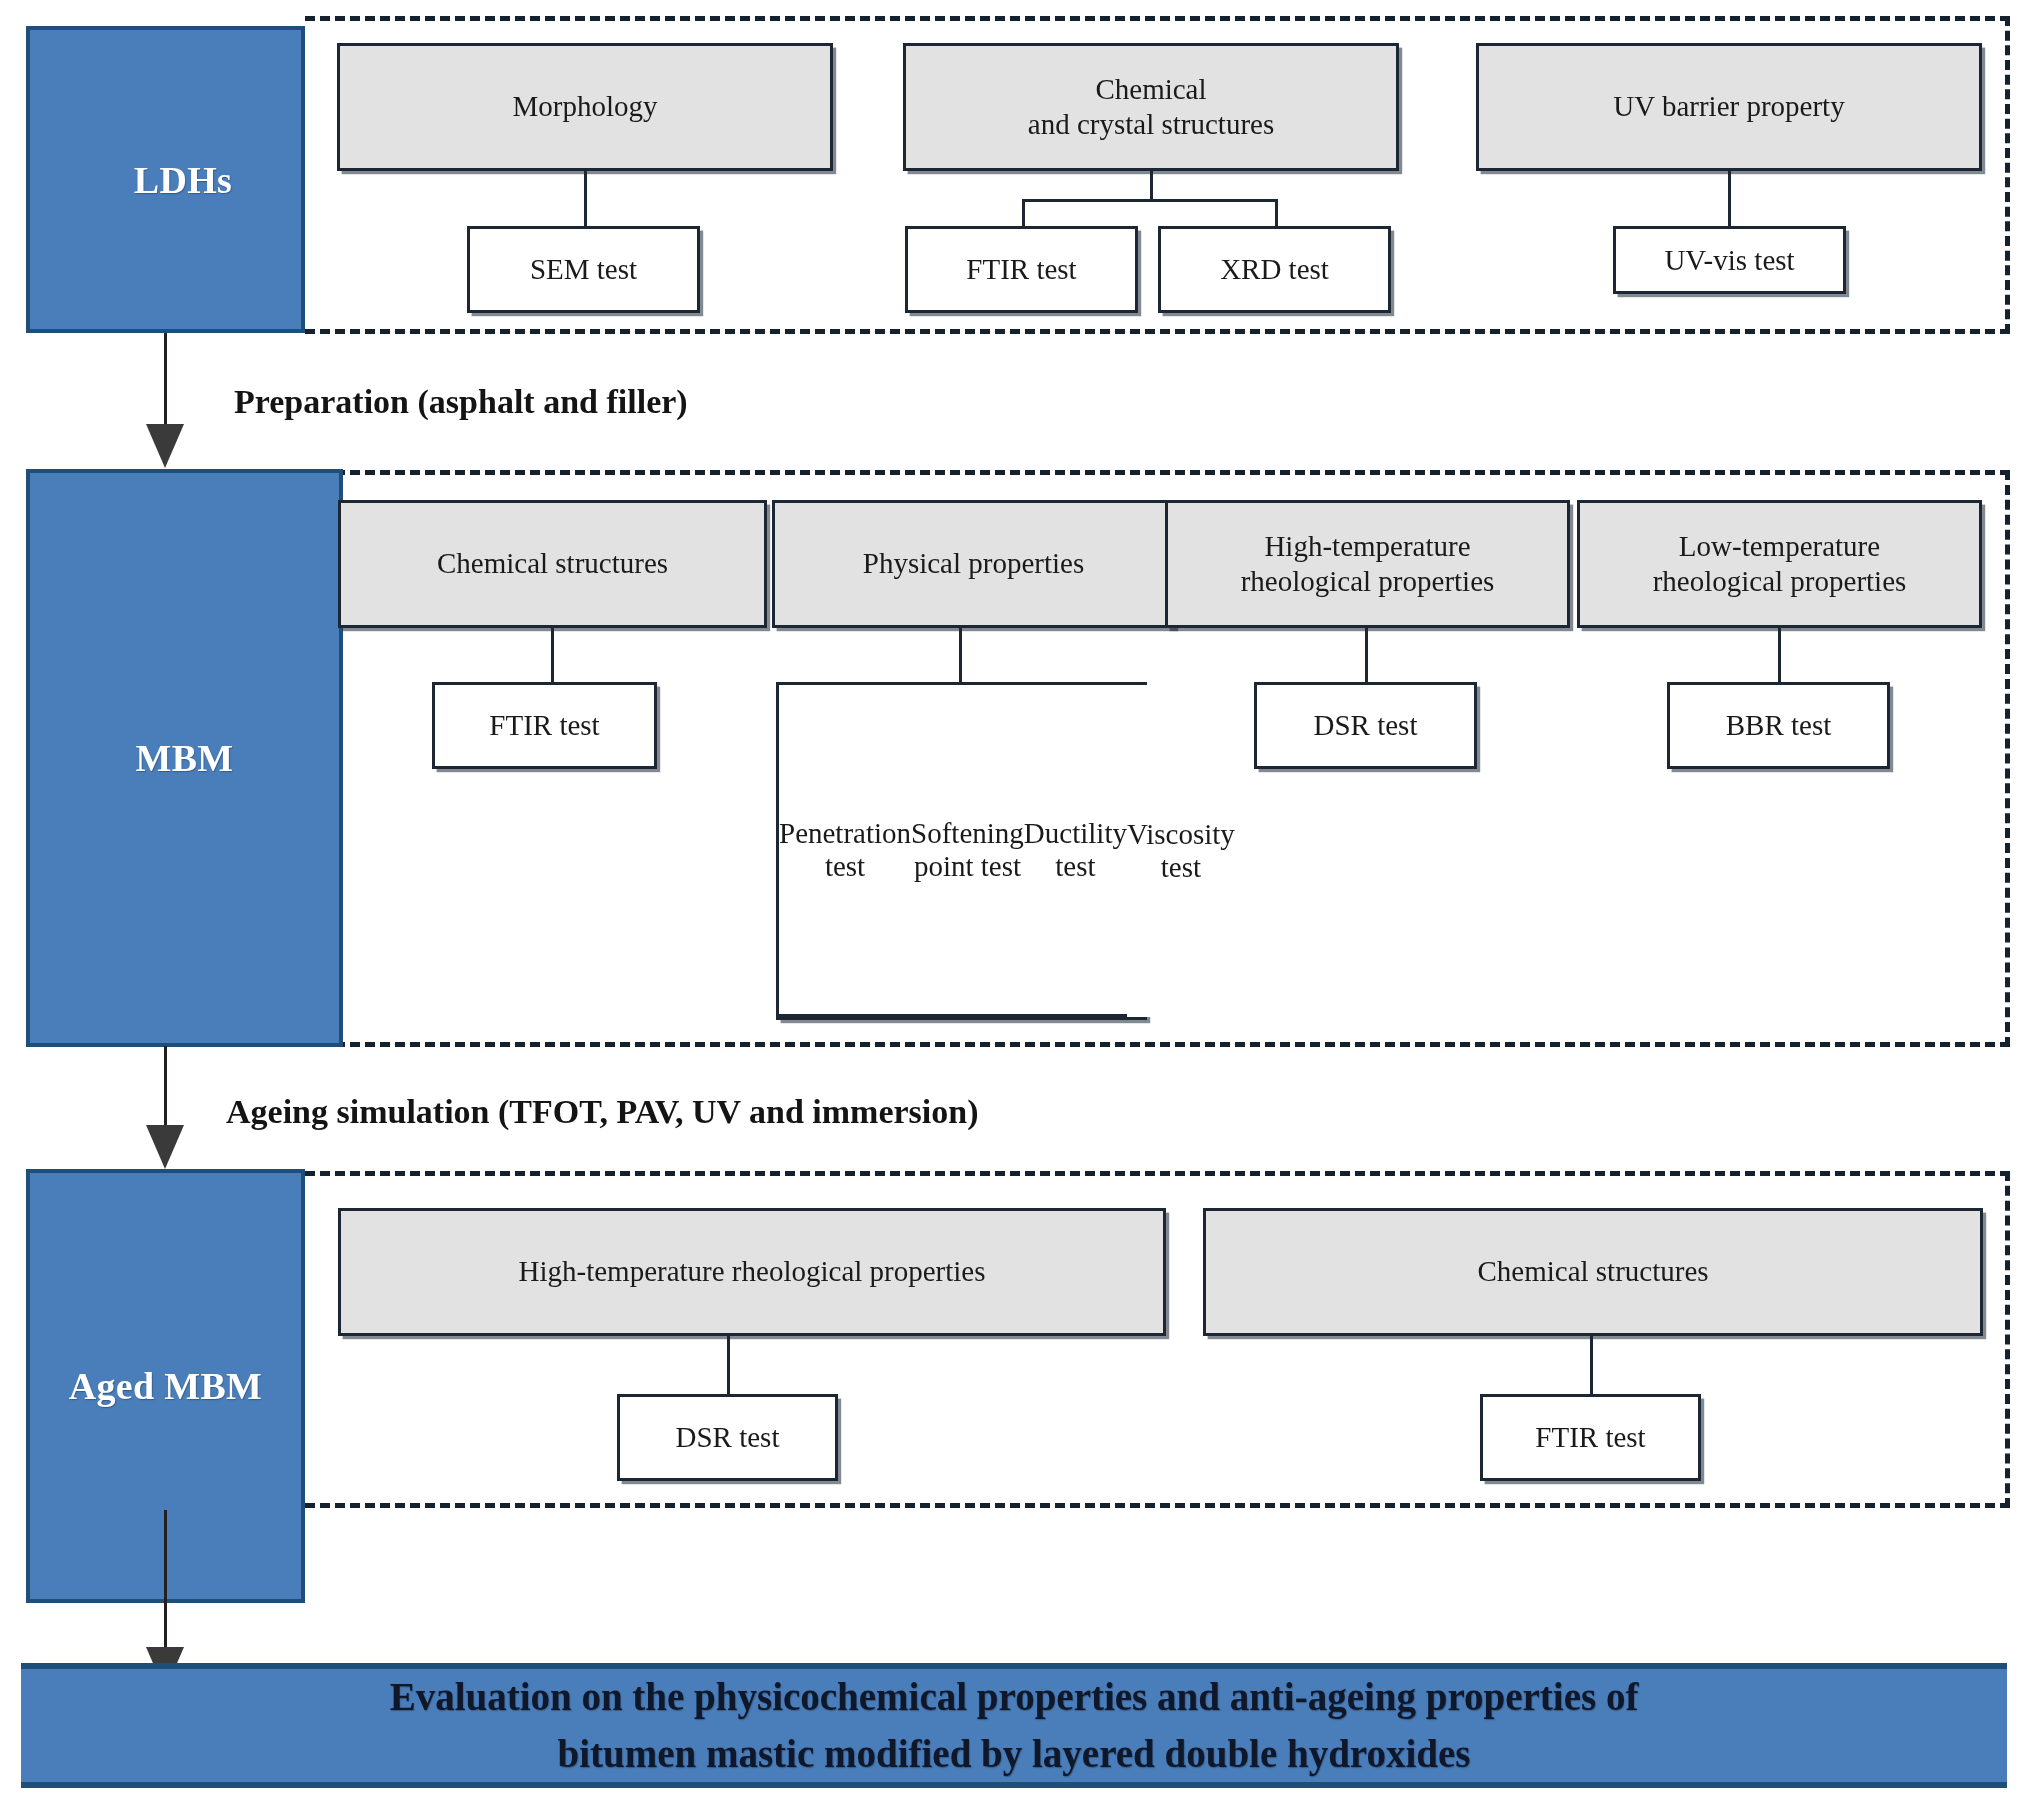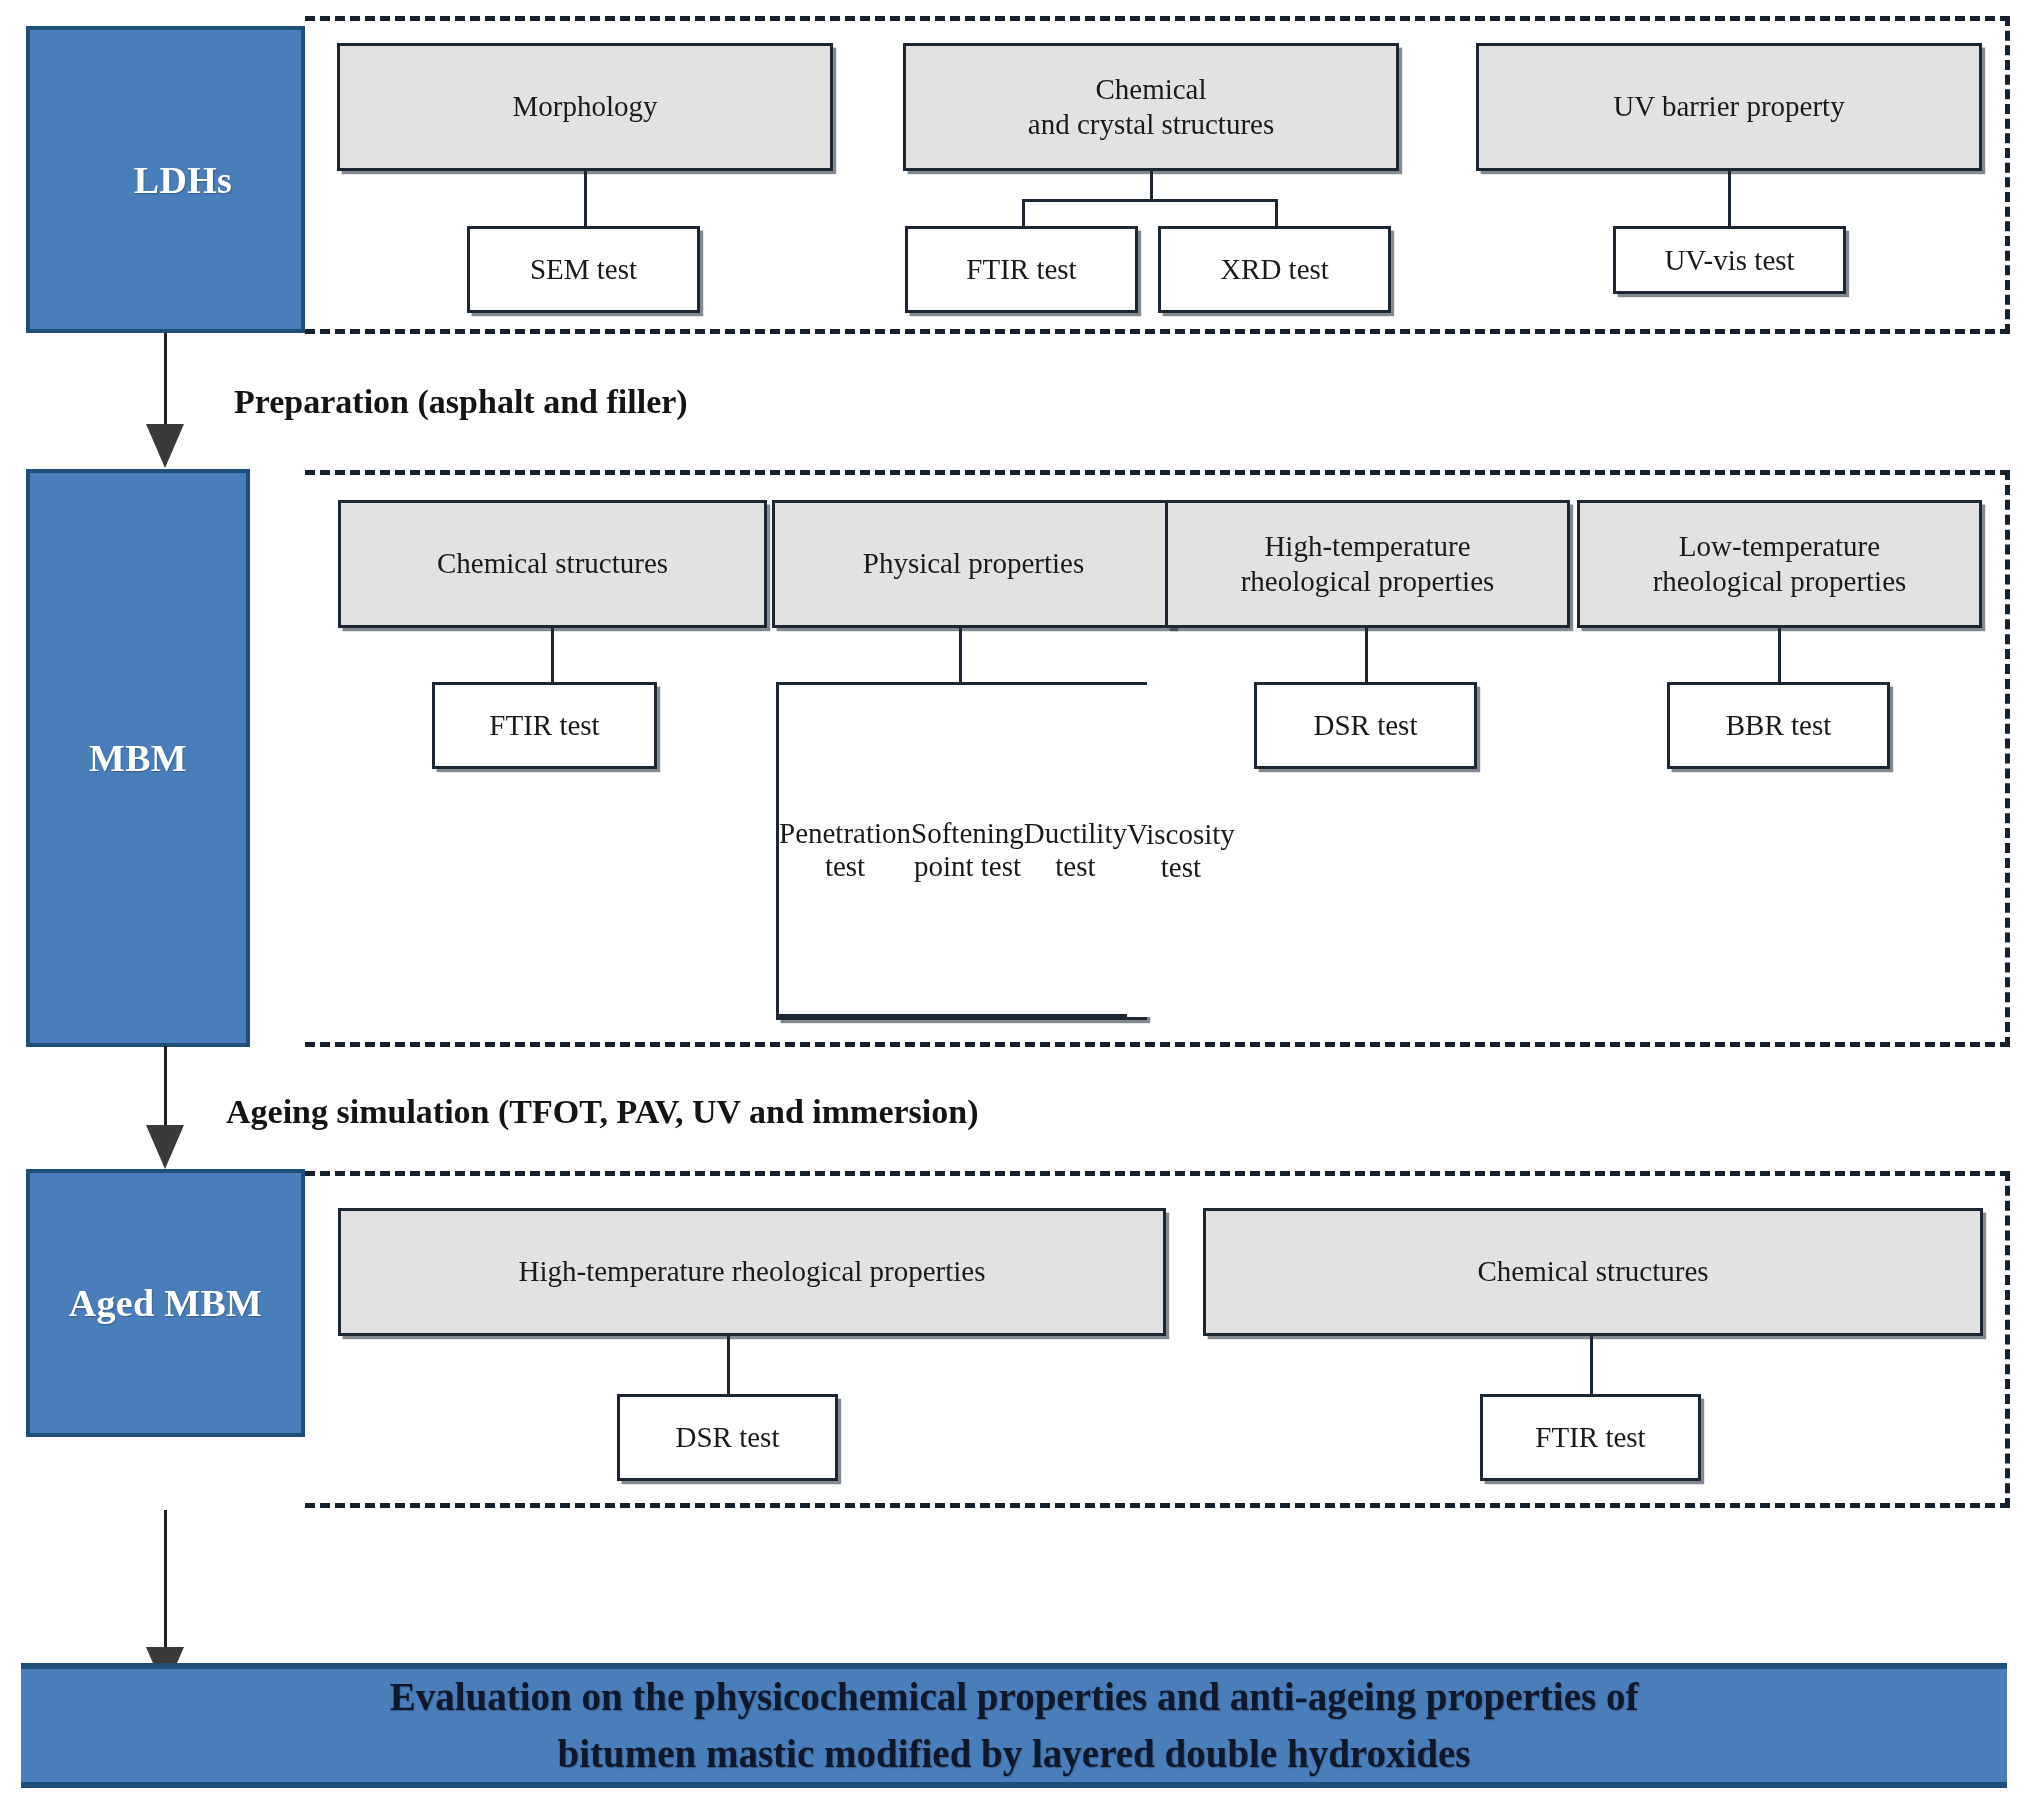--- a/index.html
+++ b/index.html
@@ -210,7 +210,7 @@
 
   <div class="dashed-group" style="left:305px; top:470px; width:1705px; height:577px;"></div>
 
-  <div class="stage-box" style="left:26px; top:469px; width:224px; height:578px;">
+  <div class="stage-box" style="left:26px; top:469px; width:317px; height:578px;">
     <span>MBM</span>
   </div>
 

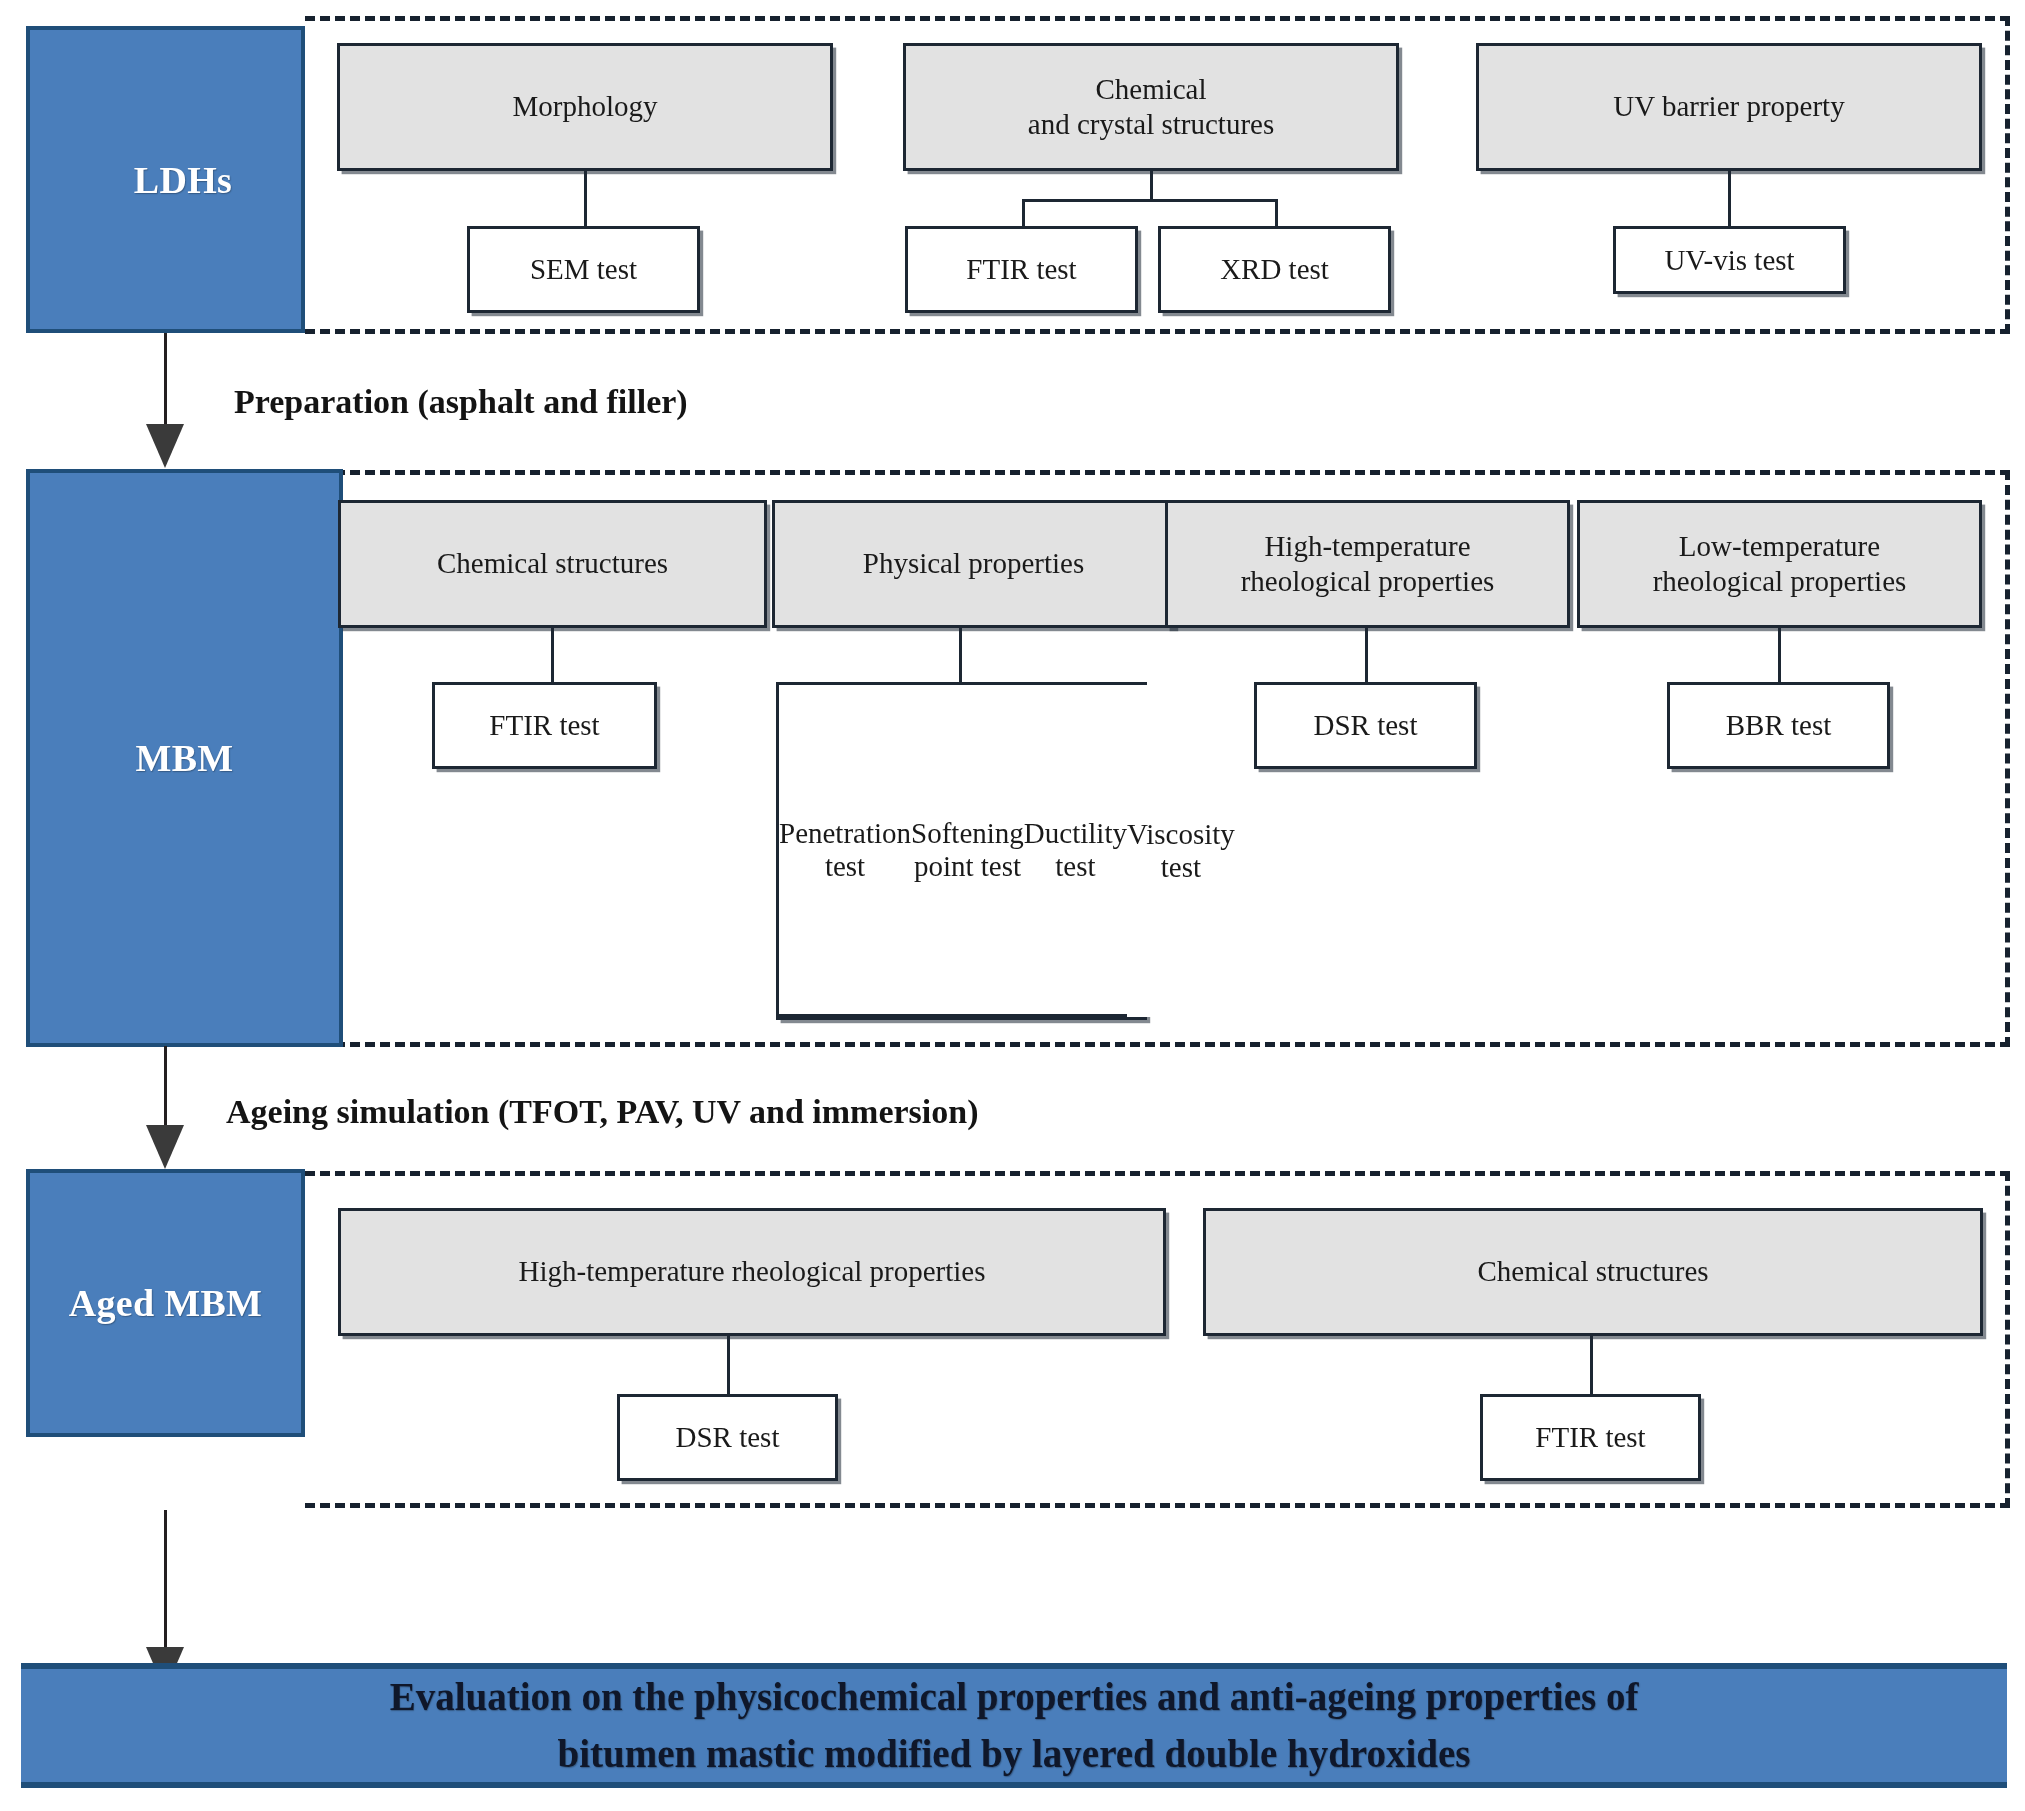--- a/index.html
+++ b/index.html
@@ -271,7 +271,7 @@
 
   <div class="dashed-group" style="left:305px; top:1171px; width:1705px; height:337px;"></div>
 
-  <div class="stage-box" style="left:26px; top:1169px; width:279px; height:268px;">
+  <div class="stage-box" style="left:26px; top:1169px; width:279px; height:434px;">
     <span>Aged MBM</span>
   </div>
 

